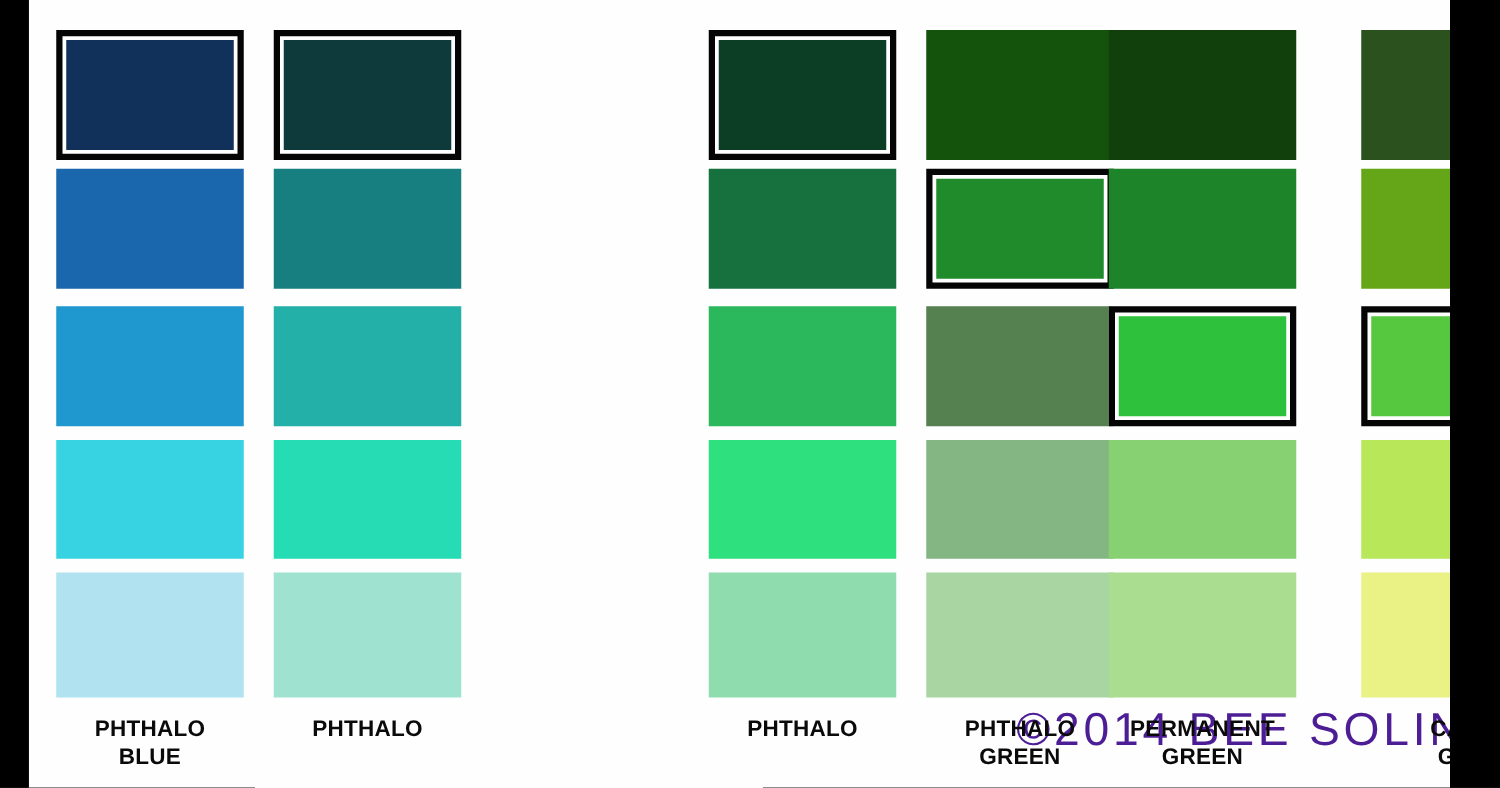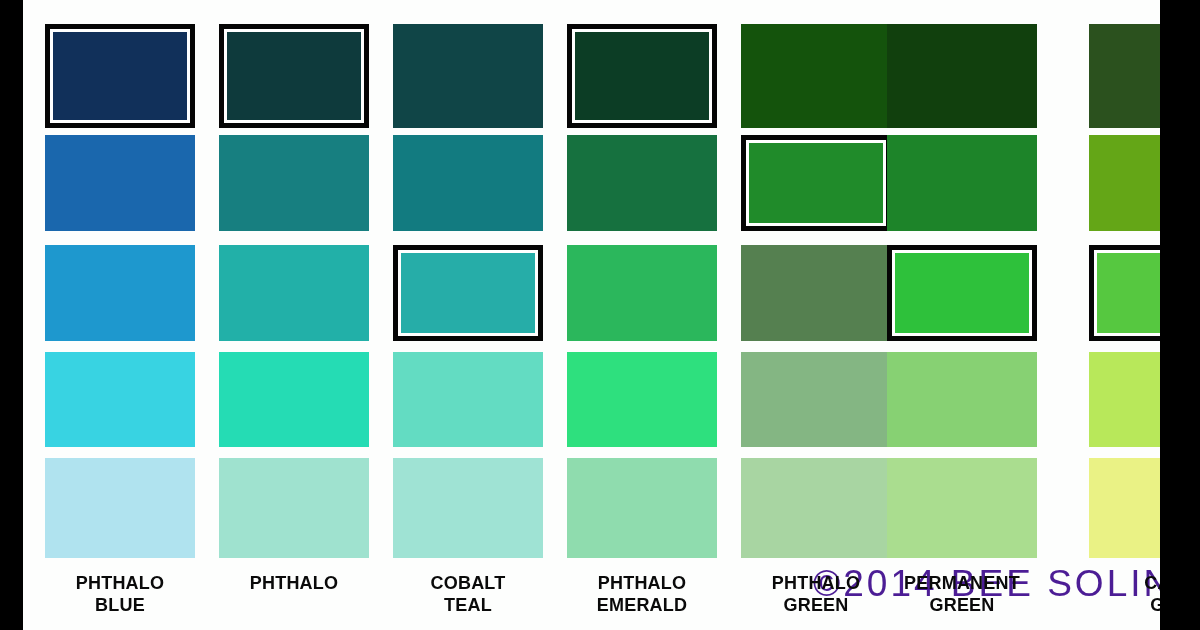--- a/index.html
+++ b/index.html
@@ -162,24 +162,6 @@
           </div>
           <div class="label"><span>PHTHALO</span></div>
         </div>
-        <div class="column" style="left: 370px;">
-          <div class="swatch" style="top: 24px; height: 104px;">
-            <div class="fill" style="background: rgb(16, 69, 71);"></div>
-          </div>
-          <div class="swatch" style="top: 135px; height: 96px;">
-            <div class="fill" style="background: rgb(18, 123, 128);"></div>
-          </div>
-          <div class="swatch selected" style="top: 245px; height: 96px;">
-            <div class="fill" style="background: rgb(38, 173, 168);"></div>
-          </div>
-          <div class="swatch" style="top: 352px; height: 95px;">
-            <div class="fill" style="background: rgb(99, 220, 194);"></div>
-          </div>
-          <div class="swatch" style="top: 458px; height: 100px;">
-            <div class="fill" style="background: rgb(159, 227, 212);"></div>
-          </div>
-          <div class="label"><span>COBALT</span><span class="l2">TEAL</span></div>
-        </div>
         <div class="column" style="left: 544px;">
           <div class="swatch selected" style="top: 24px; height: 104px;">
             <div class="fill" style="background: rgb(12, 61, 37);"></div>

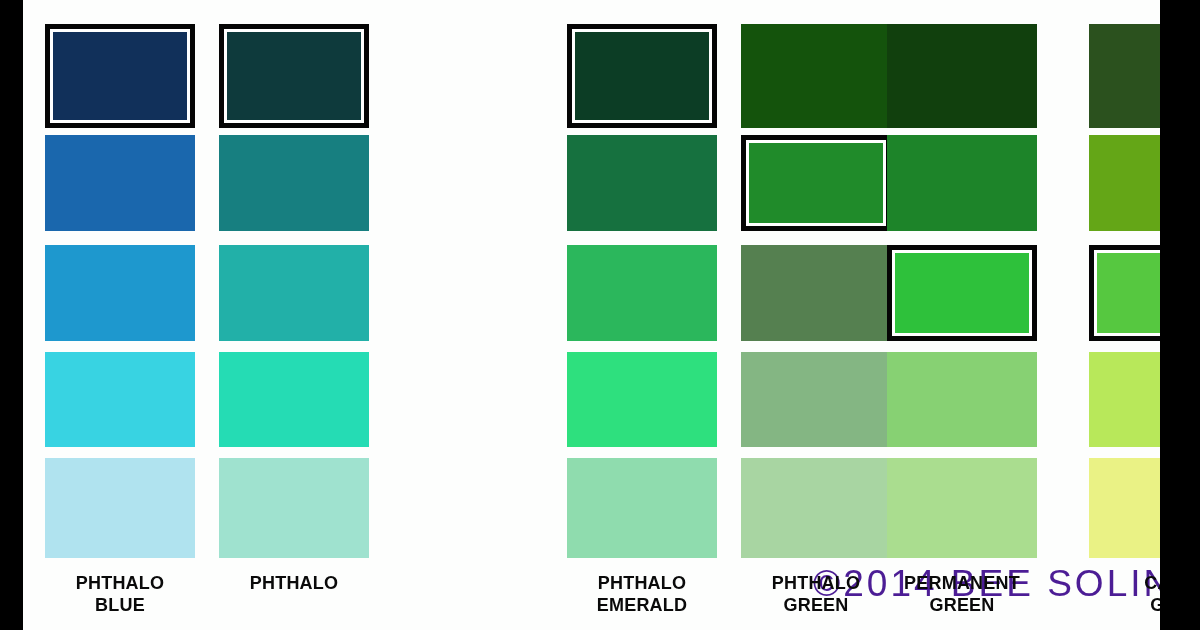--- a/index.html
+++ b/index.html
@@ -178,7 +178,7 @@
           <div class="swatch" style="top: 458px; height: 100px;">
             <div class="fill" style="background: rgb(143, 220, 174);"></div>
           </div>
-          <div class="label"><span>PHTHALO</span><span class="l2">EMERALD</span></div>
+          <div class="label"><span>PHTHALO</span></div>
         </div>
         <div class="column" style="left: 718px;">
           <div class="swatch" style="top: 24px; height: 104px;">

